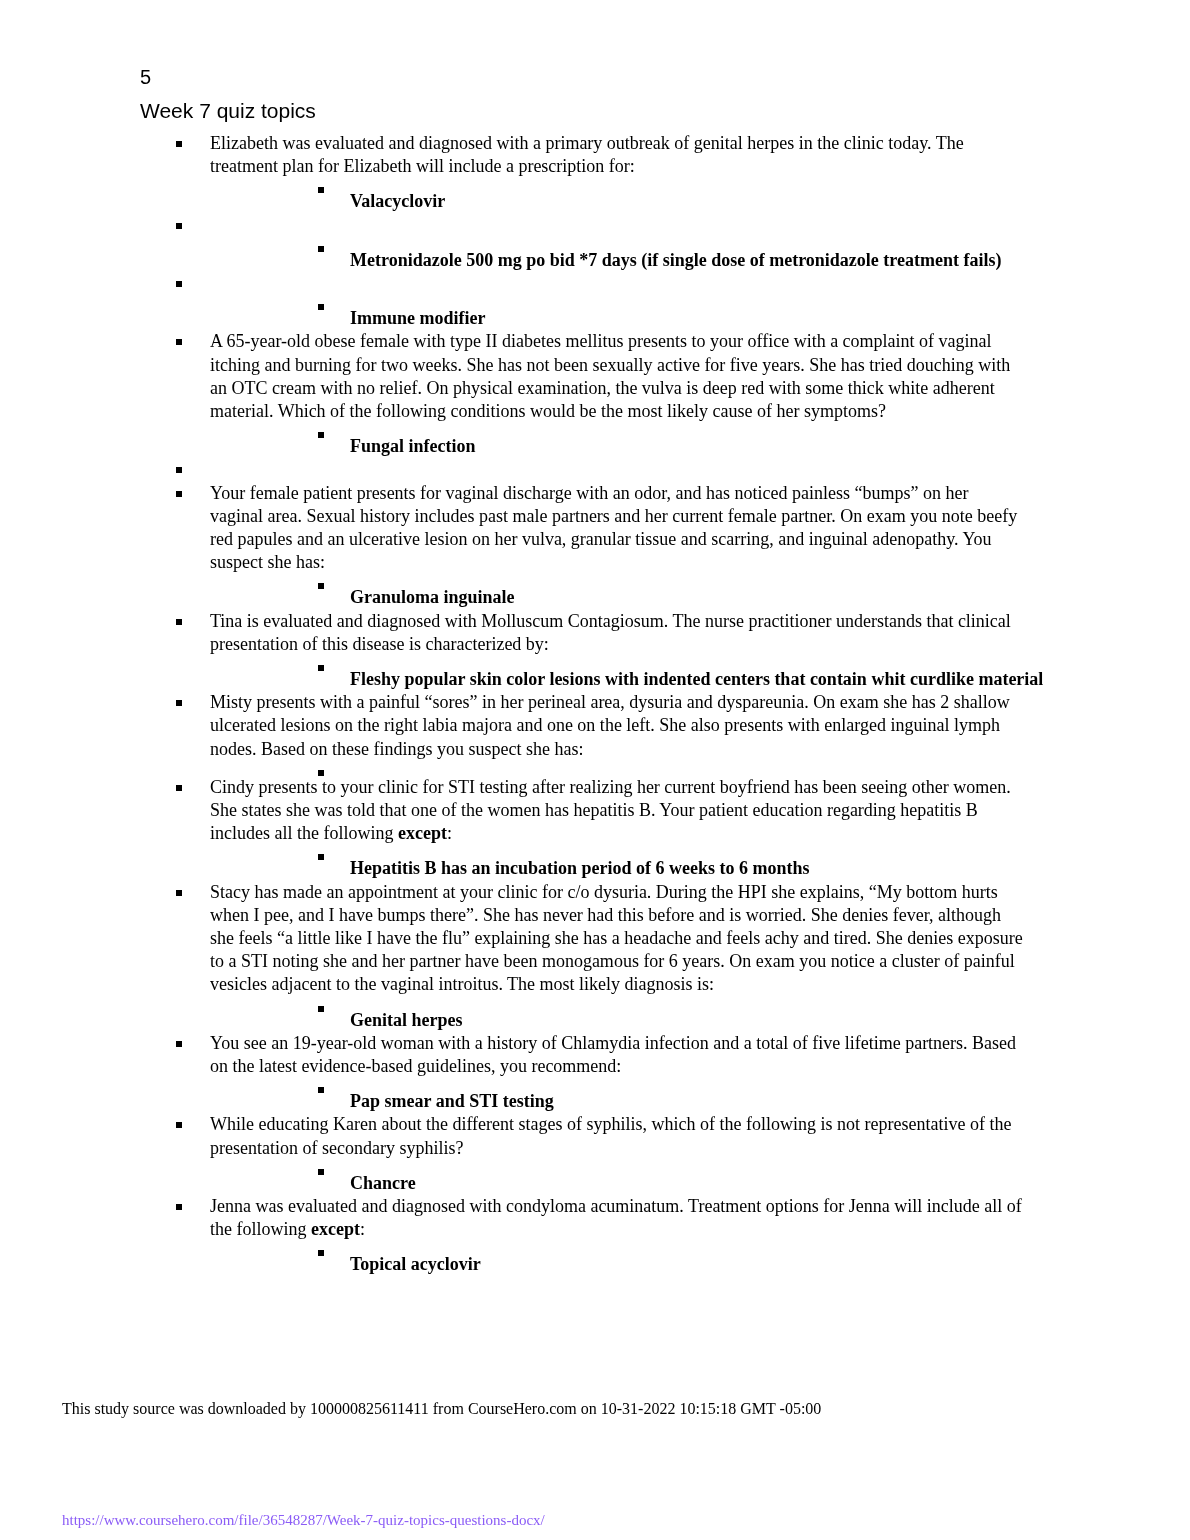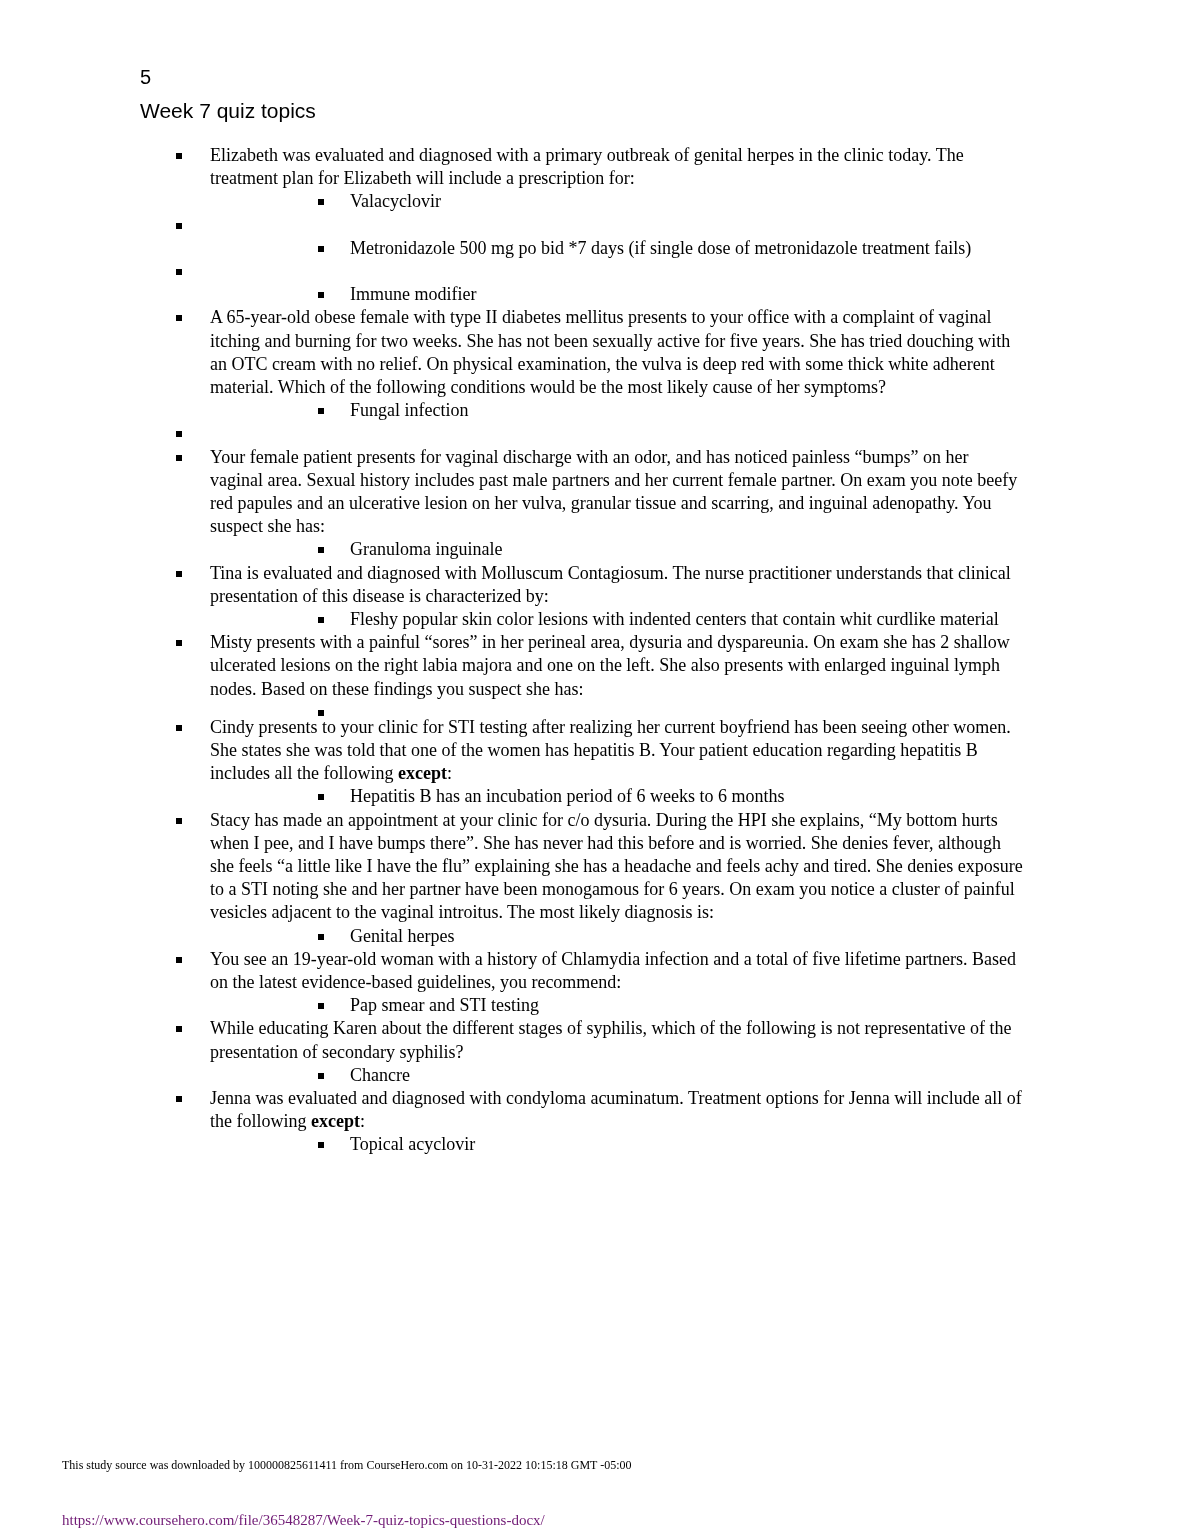--- a/index.html
+++ b/index.html
@@ -30,7 +30,7 @@
   .quiz-list {
     position: absolute;
     left: 0;
-    top: 144px;
+    top: 132px;
     width: 1190px;
     font-size: 18px;
     line-height: 23.2px;

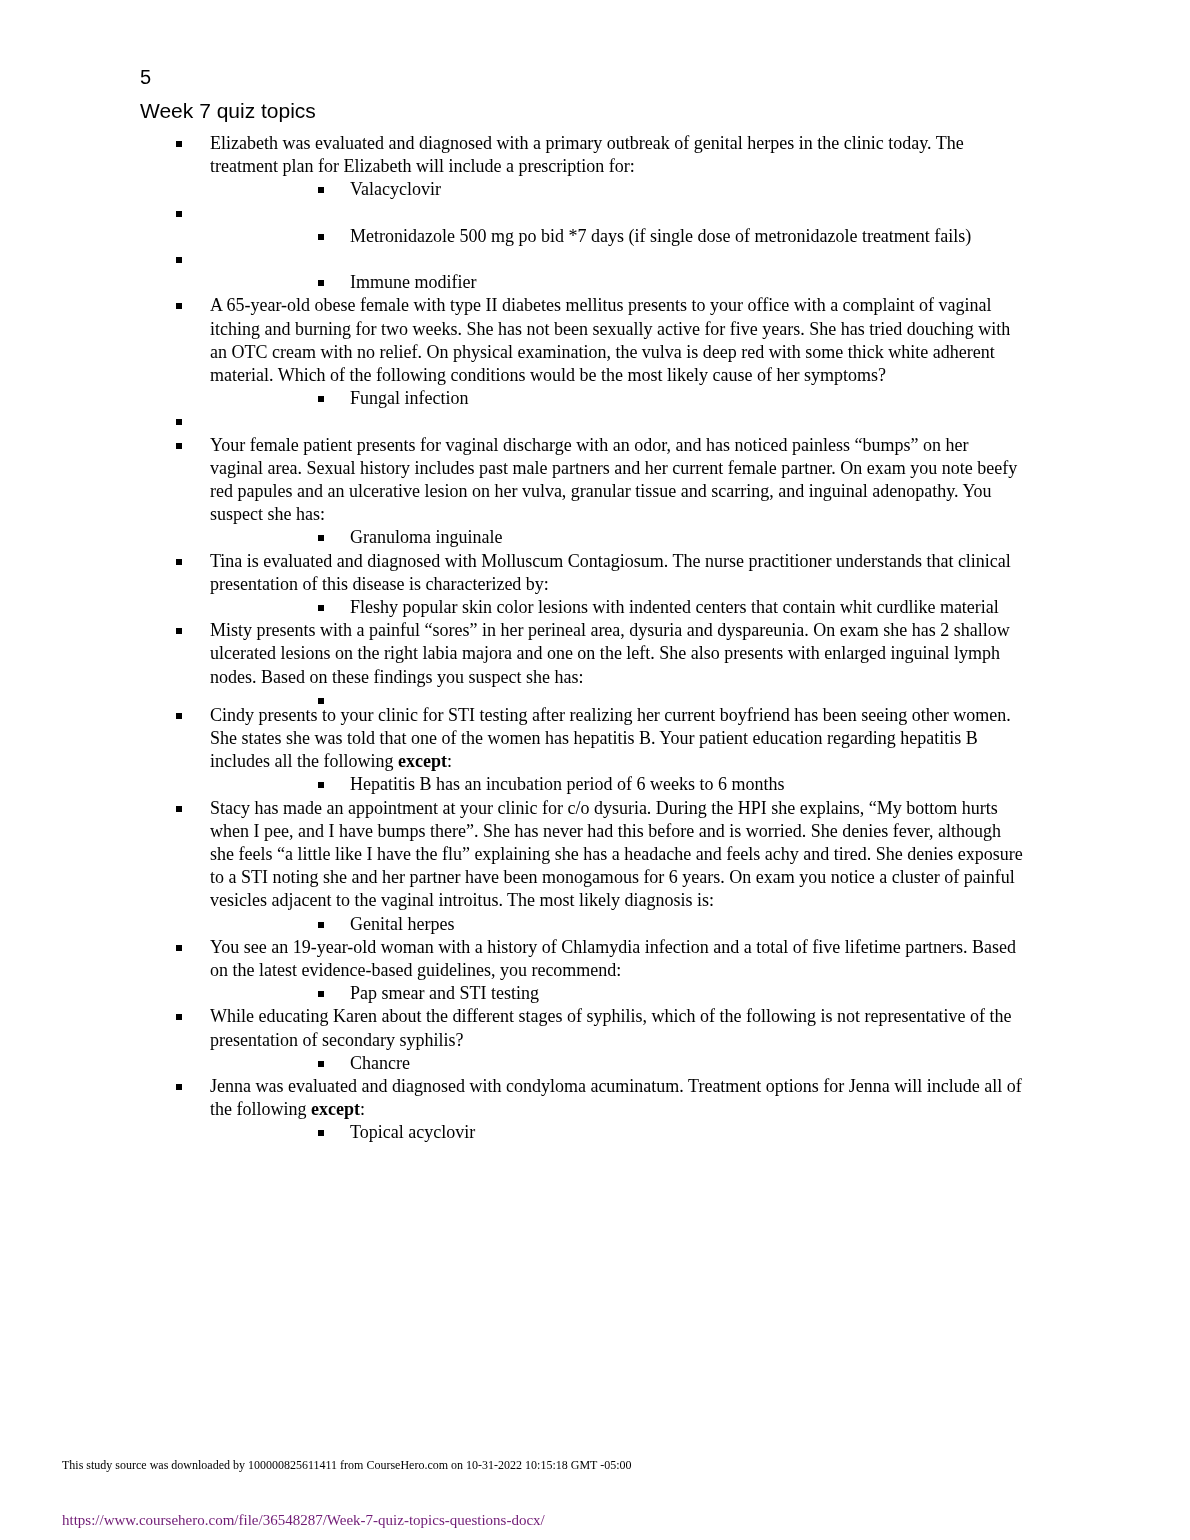--- a/index.html
+++ b/index.html
@@ -40,7 +40,7 @@
   .q-text { width: 815px; }
   .a-row { display: flex; padding-left: 318px; }
   .a-row .sq { margin: 9px 26px 0 0; }
-  .a-text { width: 700px; font-weight: 400; }
+  .a-text { width: 700px; font-weight: 700; margin-top: 12px; }
   .sq { flex: 0 0 6px; width: 6px; height: 6px; background: #000000; }
   .seg-b { font-weight: 700; margin-top: 36px; }
   .footer-note {

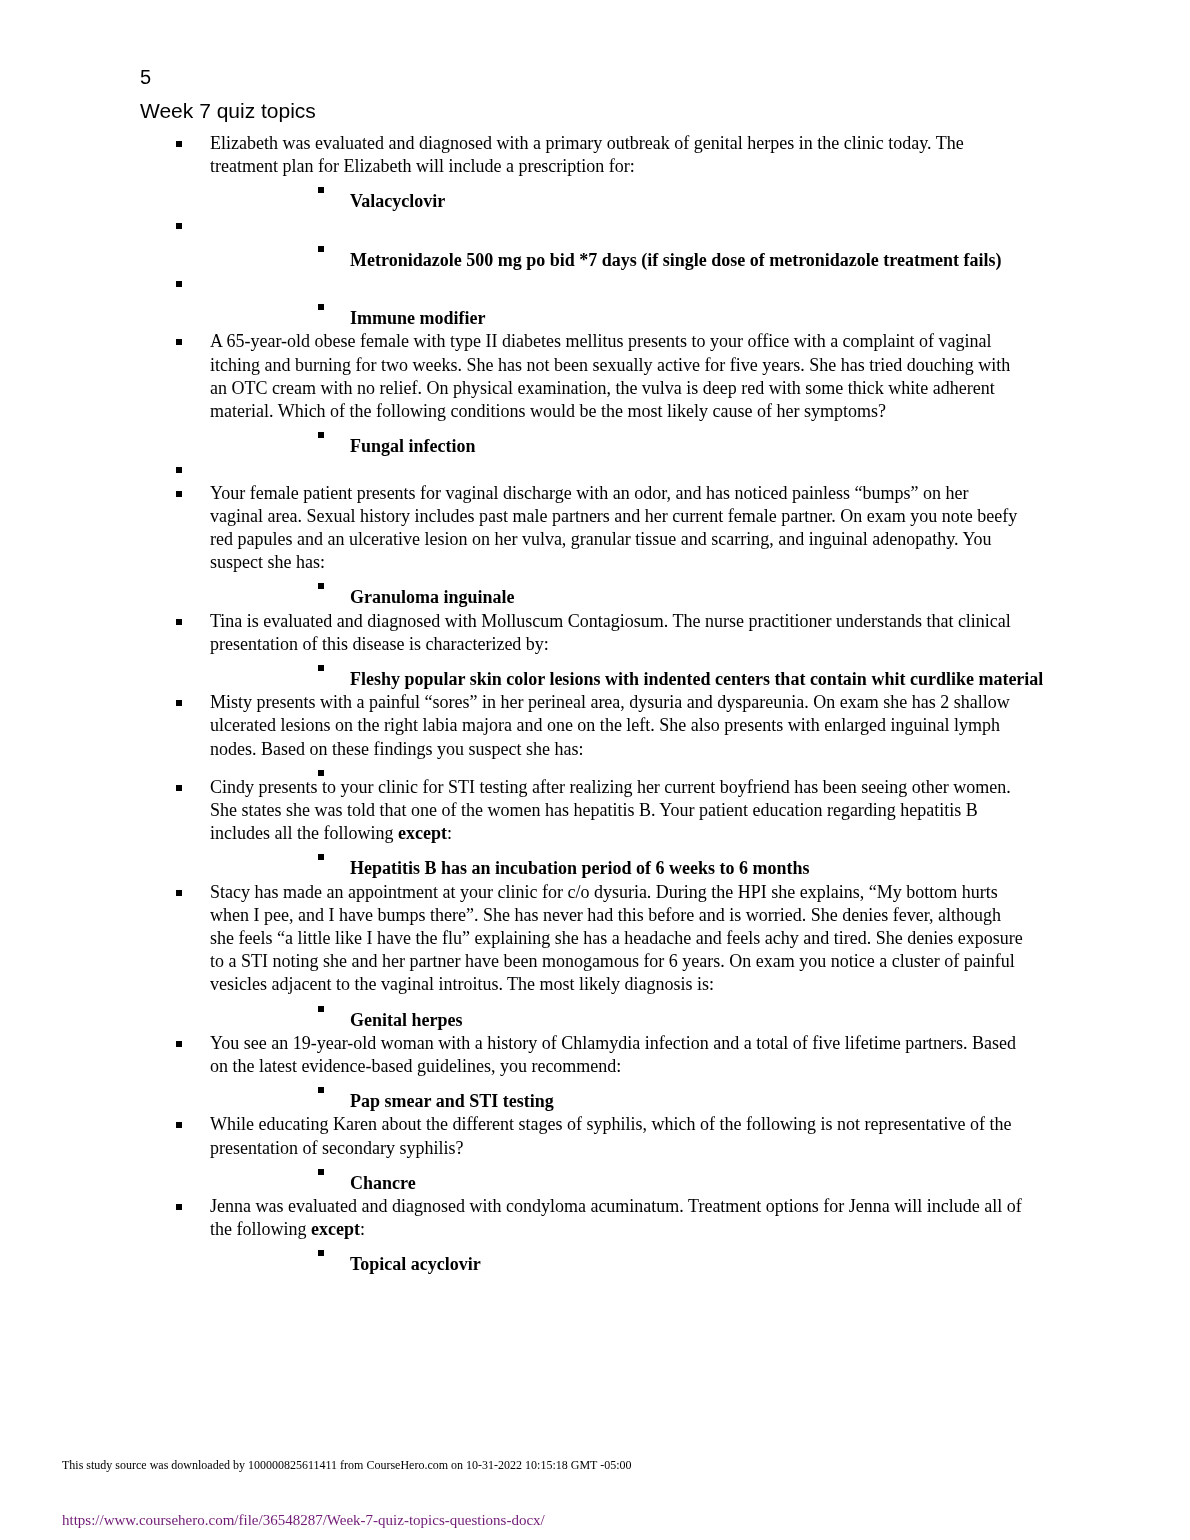--- a/index.html
+++ b/index.html
@@ -46,8 +46,8 @@
   .footer-note {
     position: absolute;
     left: 62px;
-    top: 1458px;
-    font-size: 12px;
+    top: 1400px;
+    font-size: 16px;
   }
   .source-url {
     position: absolute;

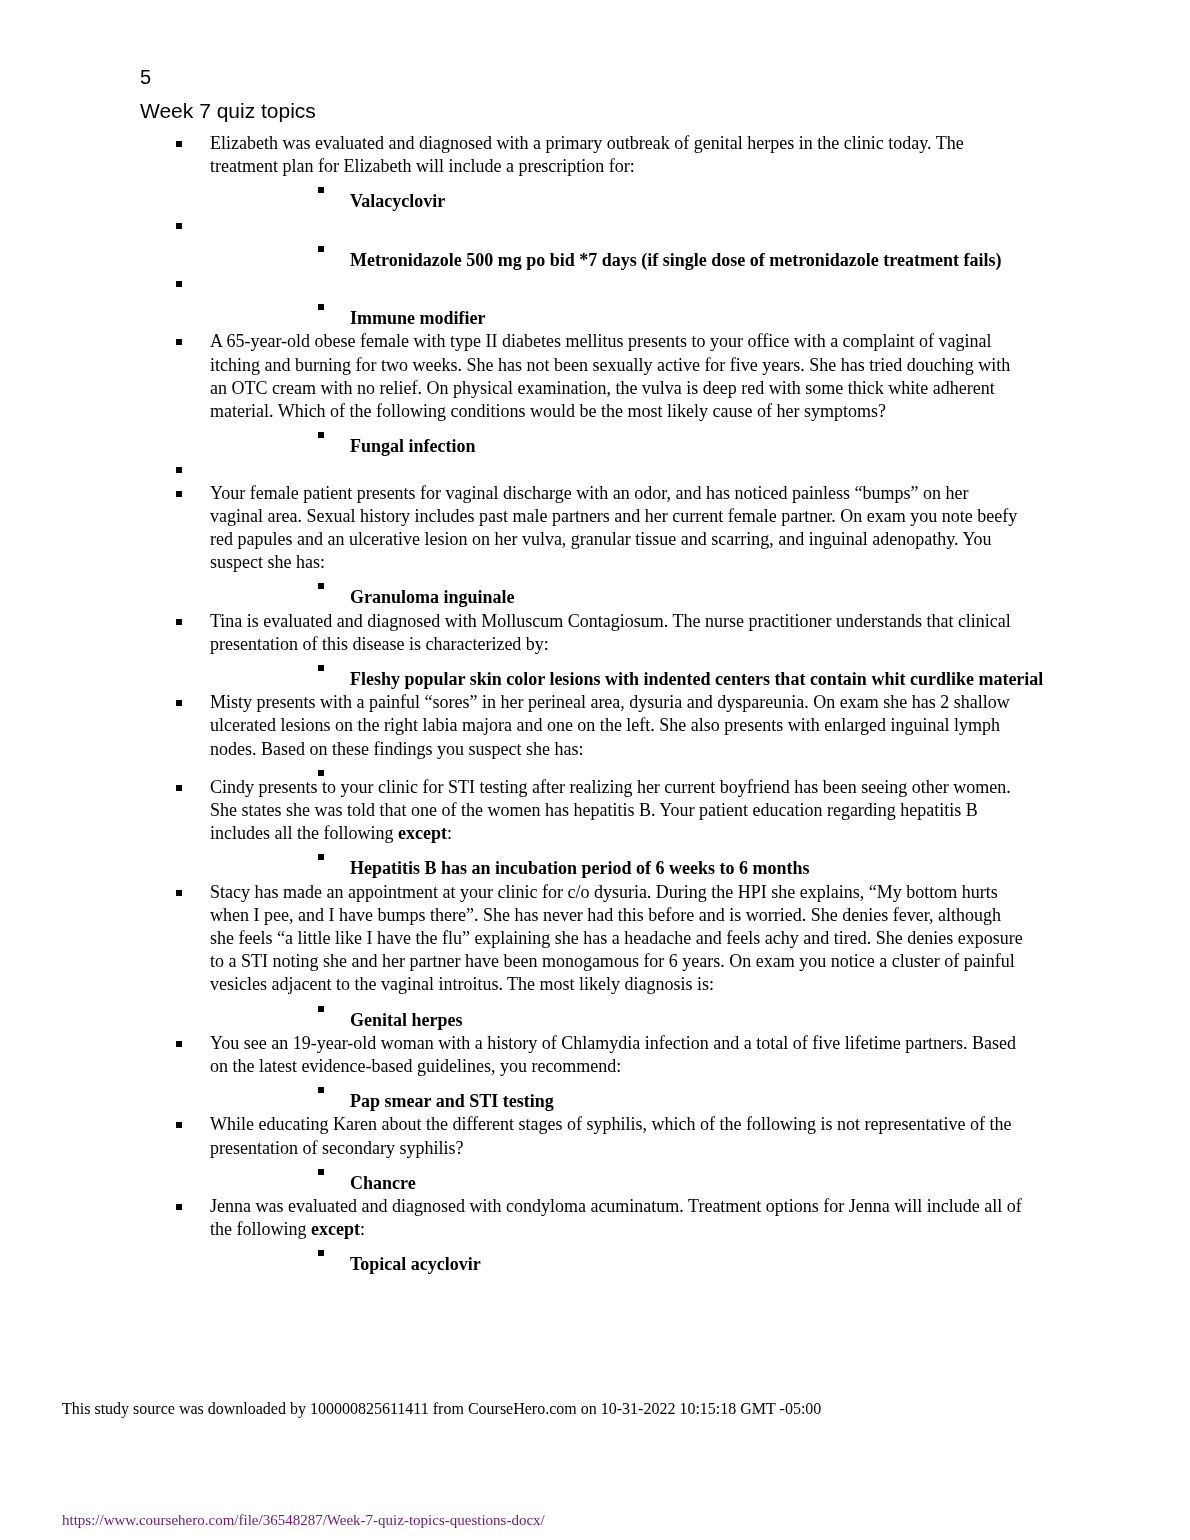--- a/index.html
+++ b/index.html
@@ -54,7 +54,7 @@
     left: 62px;
     top: 1512px;
     font-size: 15px;
-    color: #701a75;
+    color: #8b5cf6;
     text-decoration: none;
   }
 </style>

